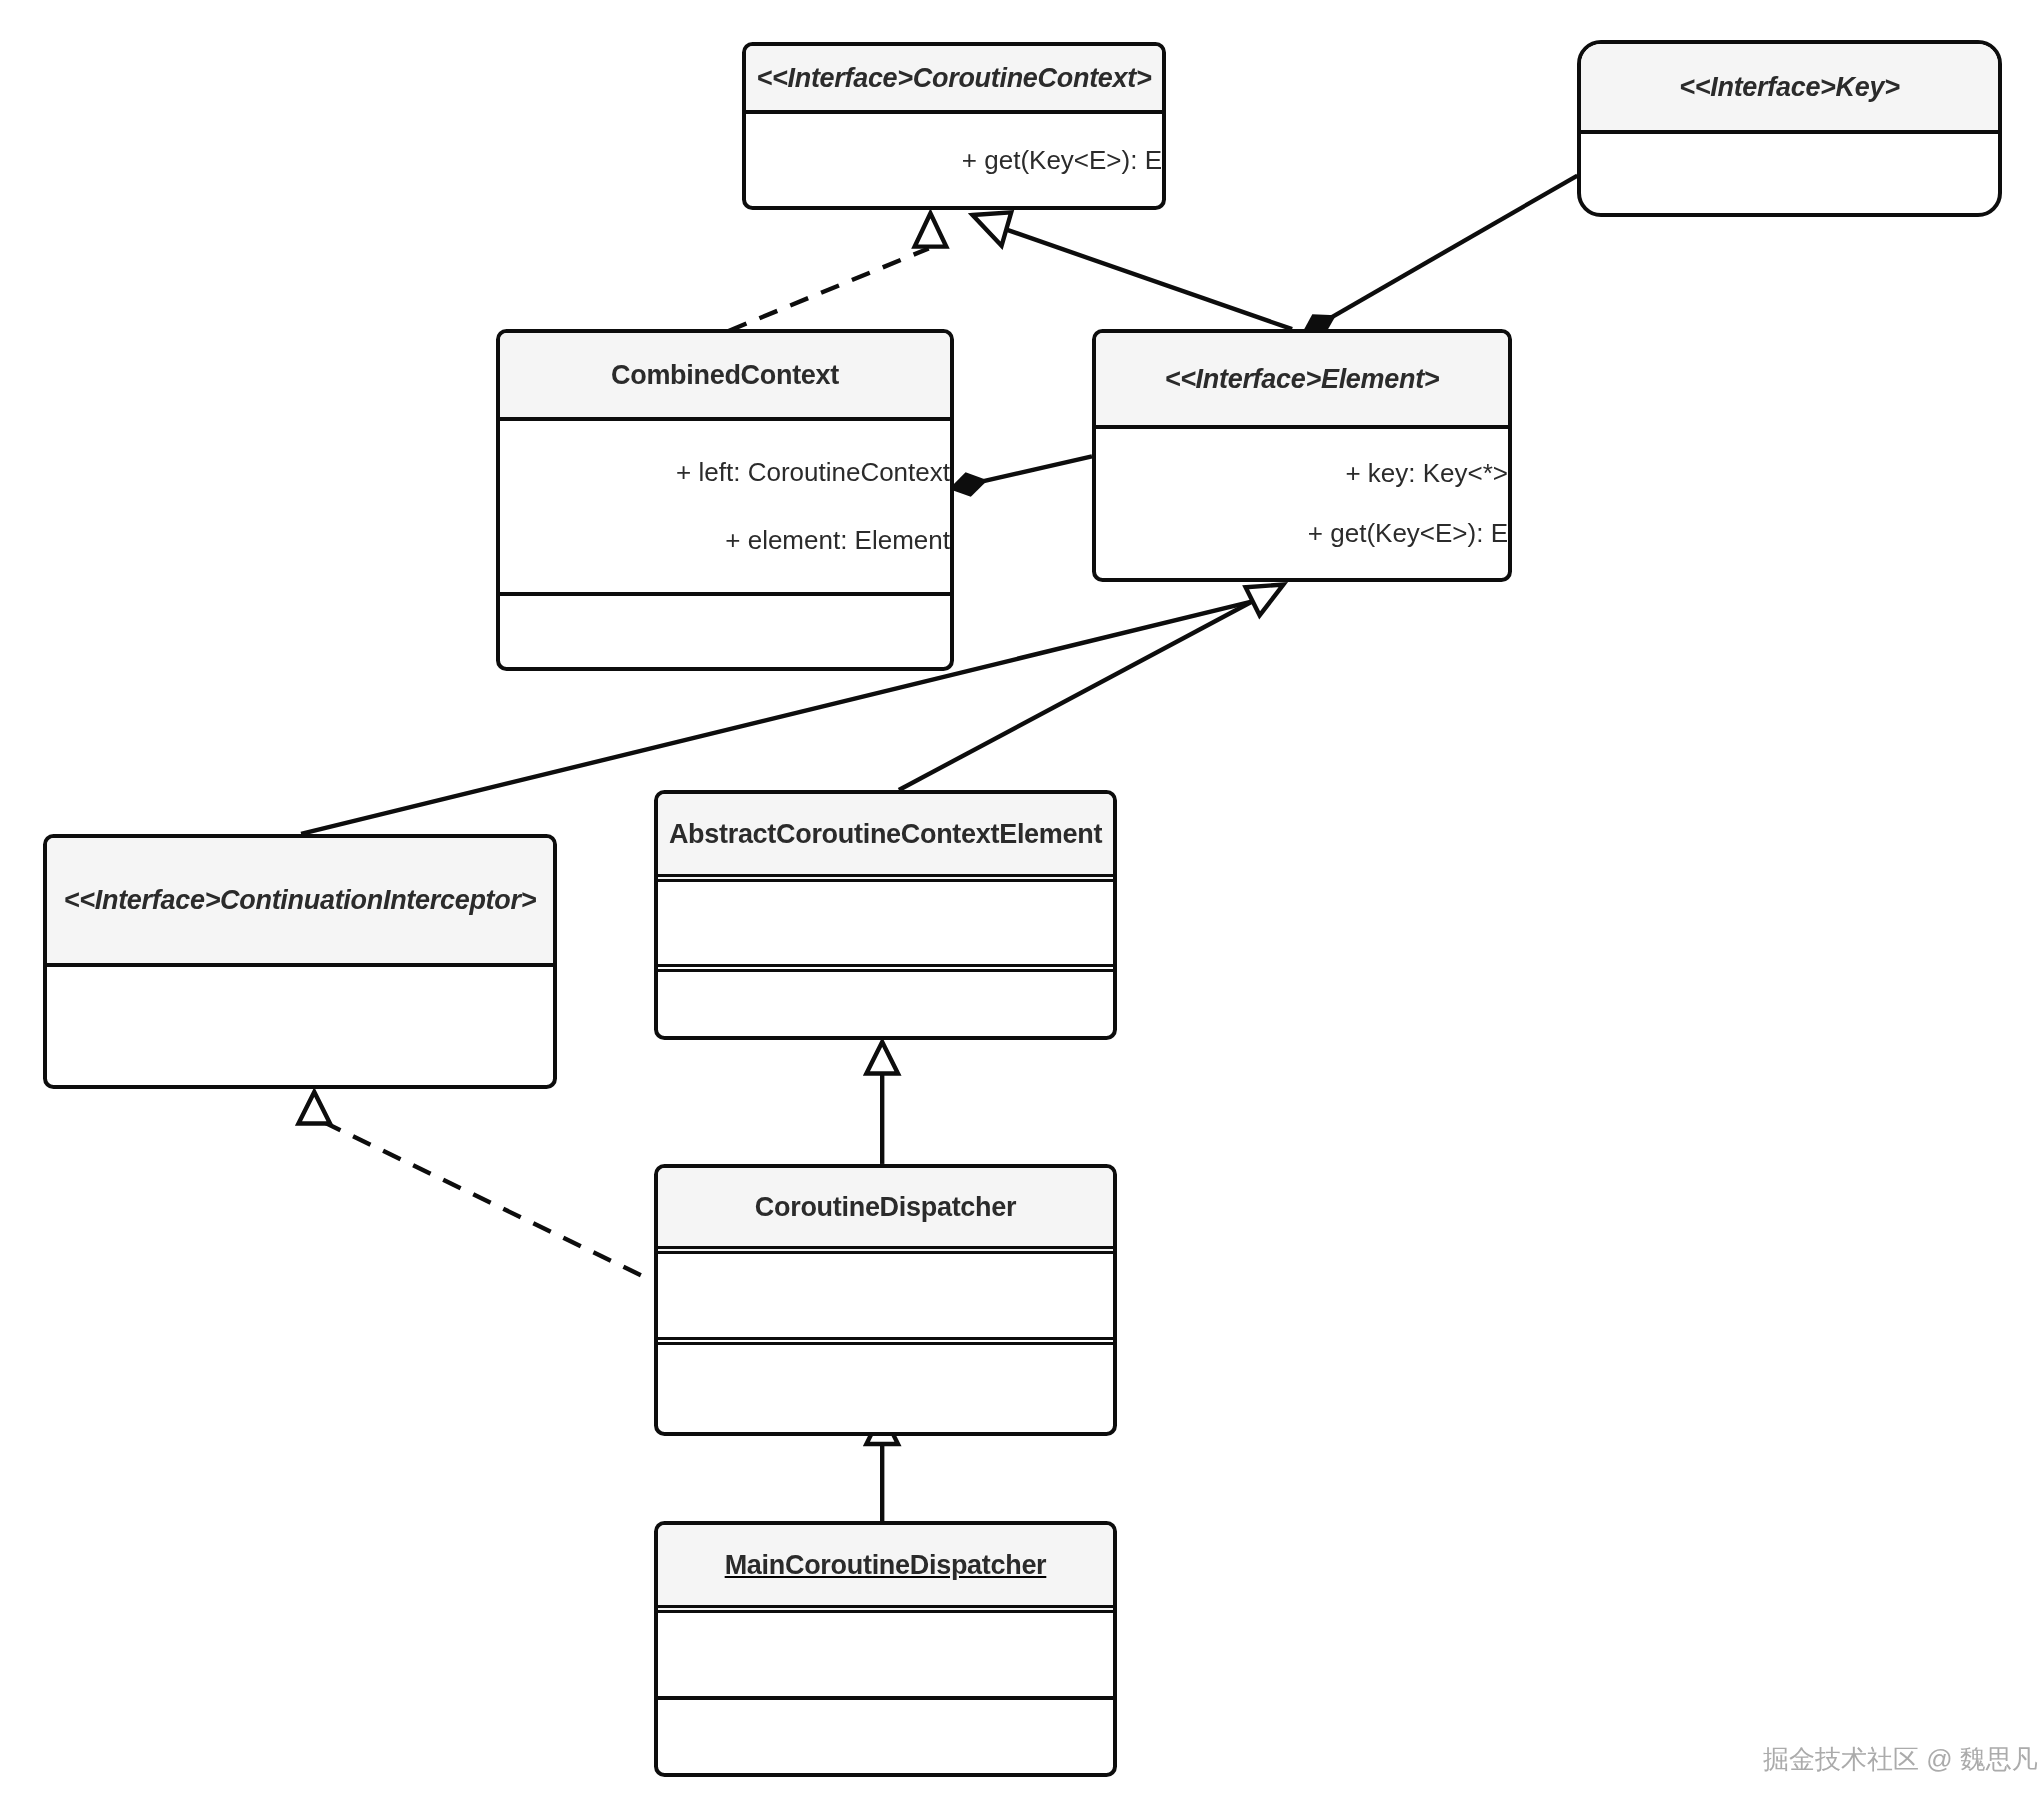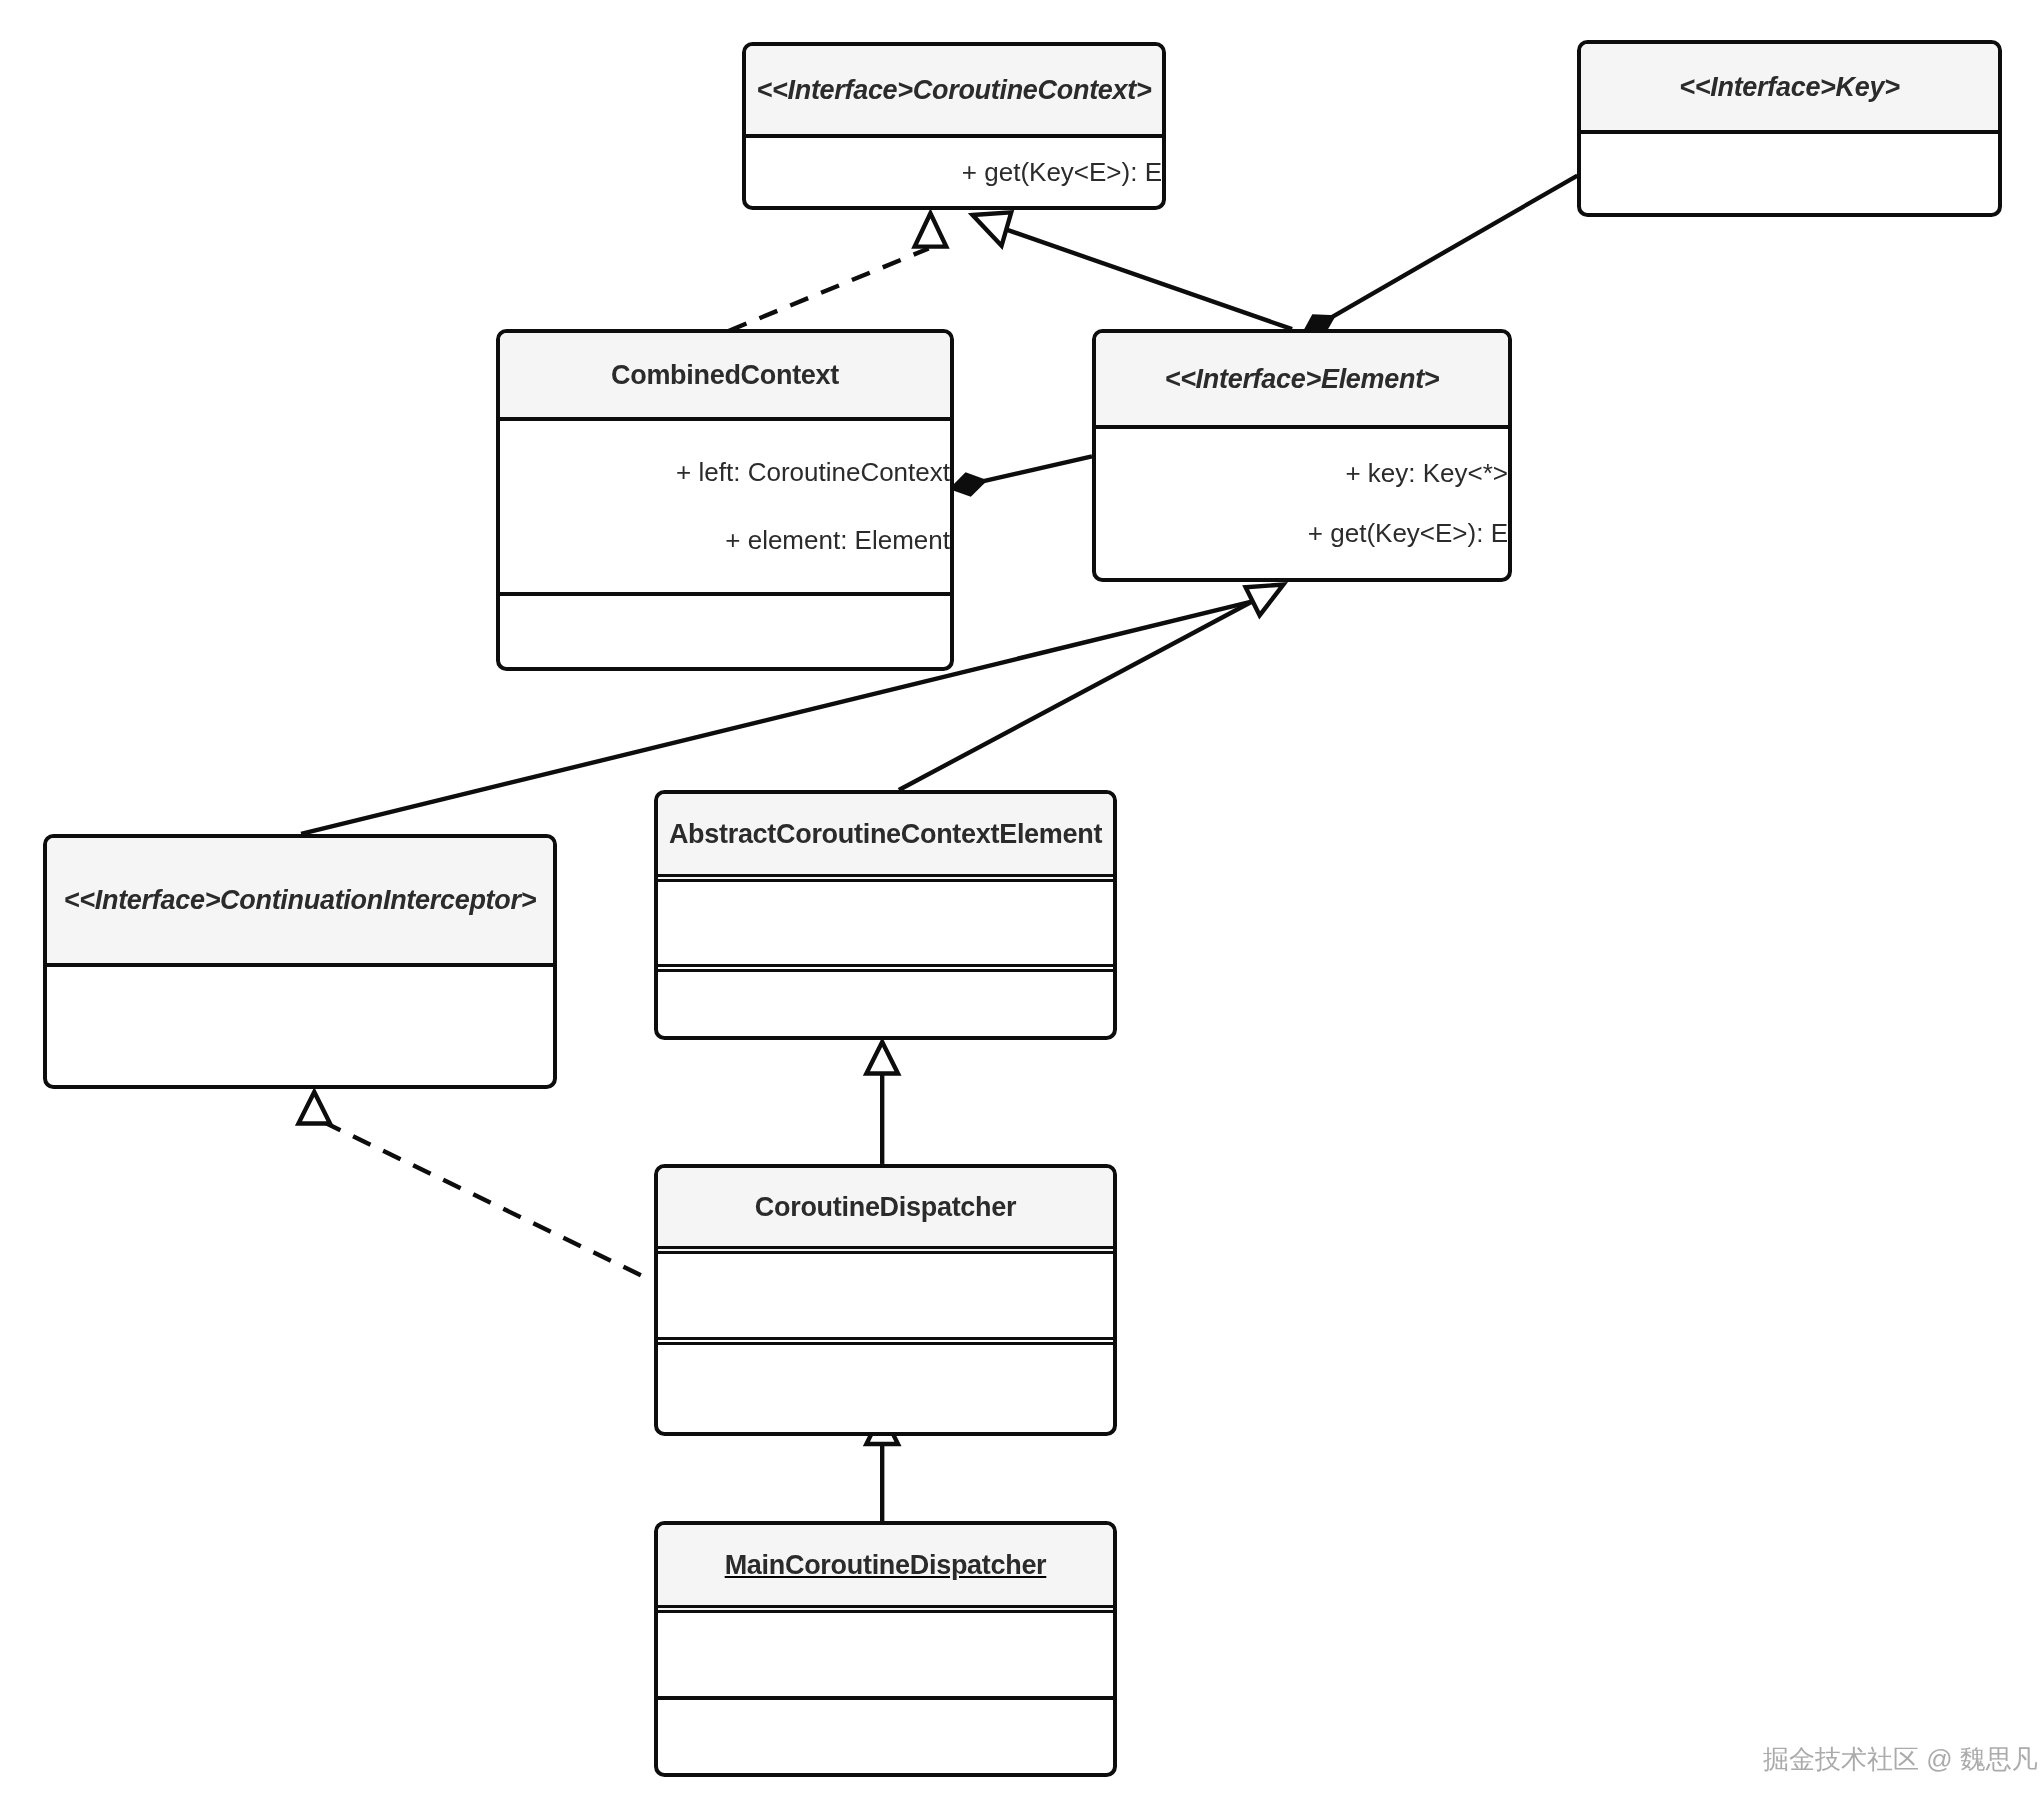--- a/index.html
+++ b/index.html
@@ -45,7 +45,7 @@
   .divider-double{border-top:8.8px double #0d0d0d;}
   
   #box-coroutine-context{left:742px;top:42px;width:424px;height:168px;}
-  #box-coroutine-context .uml-header{height:92px;}
+  #box-coroutine-context .uml-header{height:68px;}
   #box-key{left:1577px;top:40px;width:425px;height:177px;}
   #box-key .uml-header{height:90px;}
   #box-combined-context{left:496px;top:329px;width:458px;height:342px;}

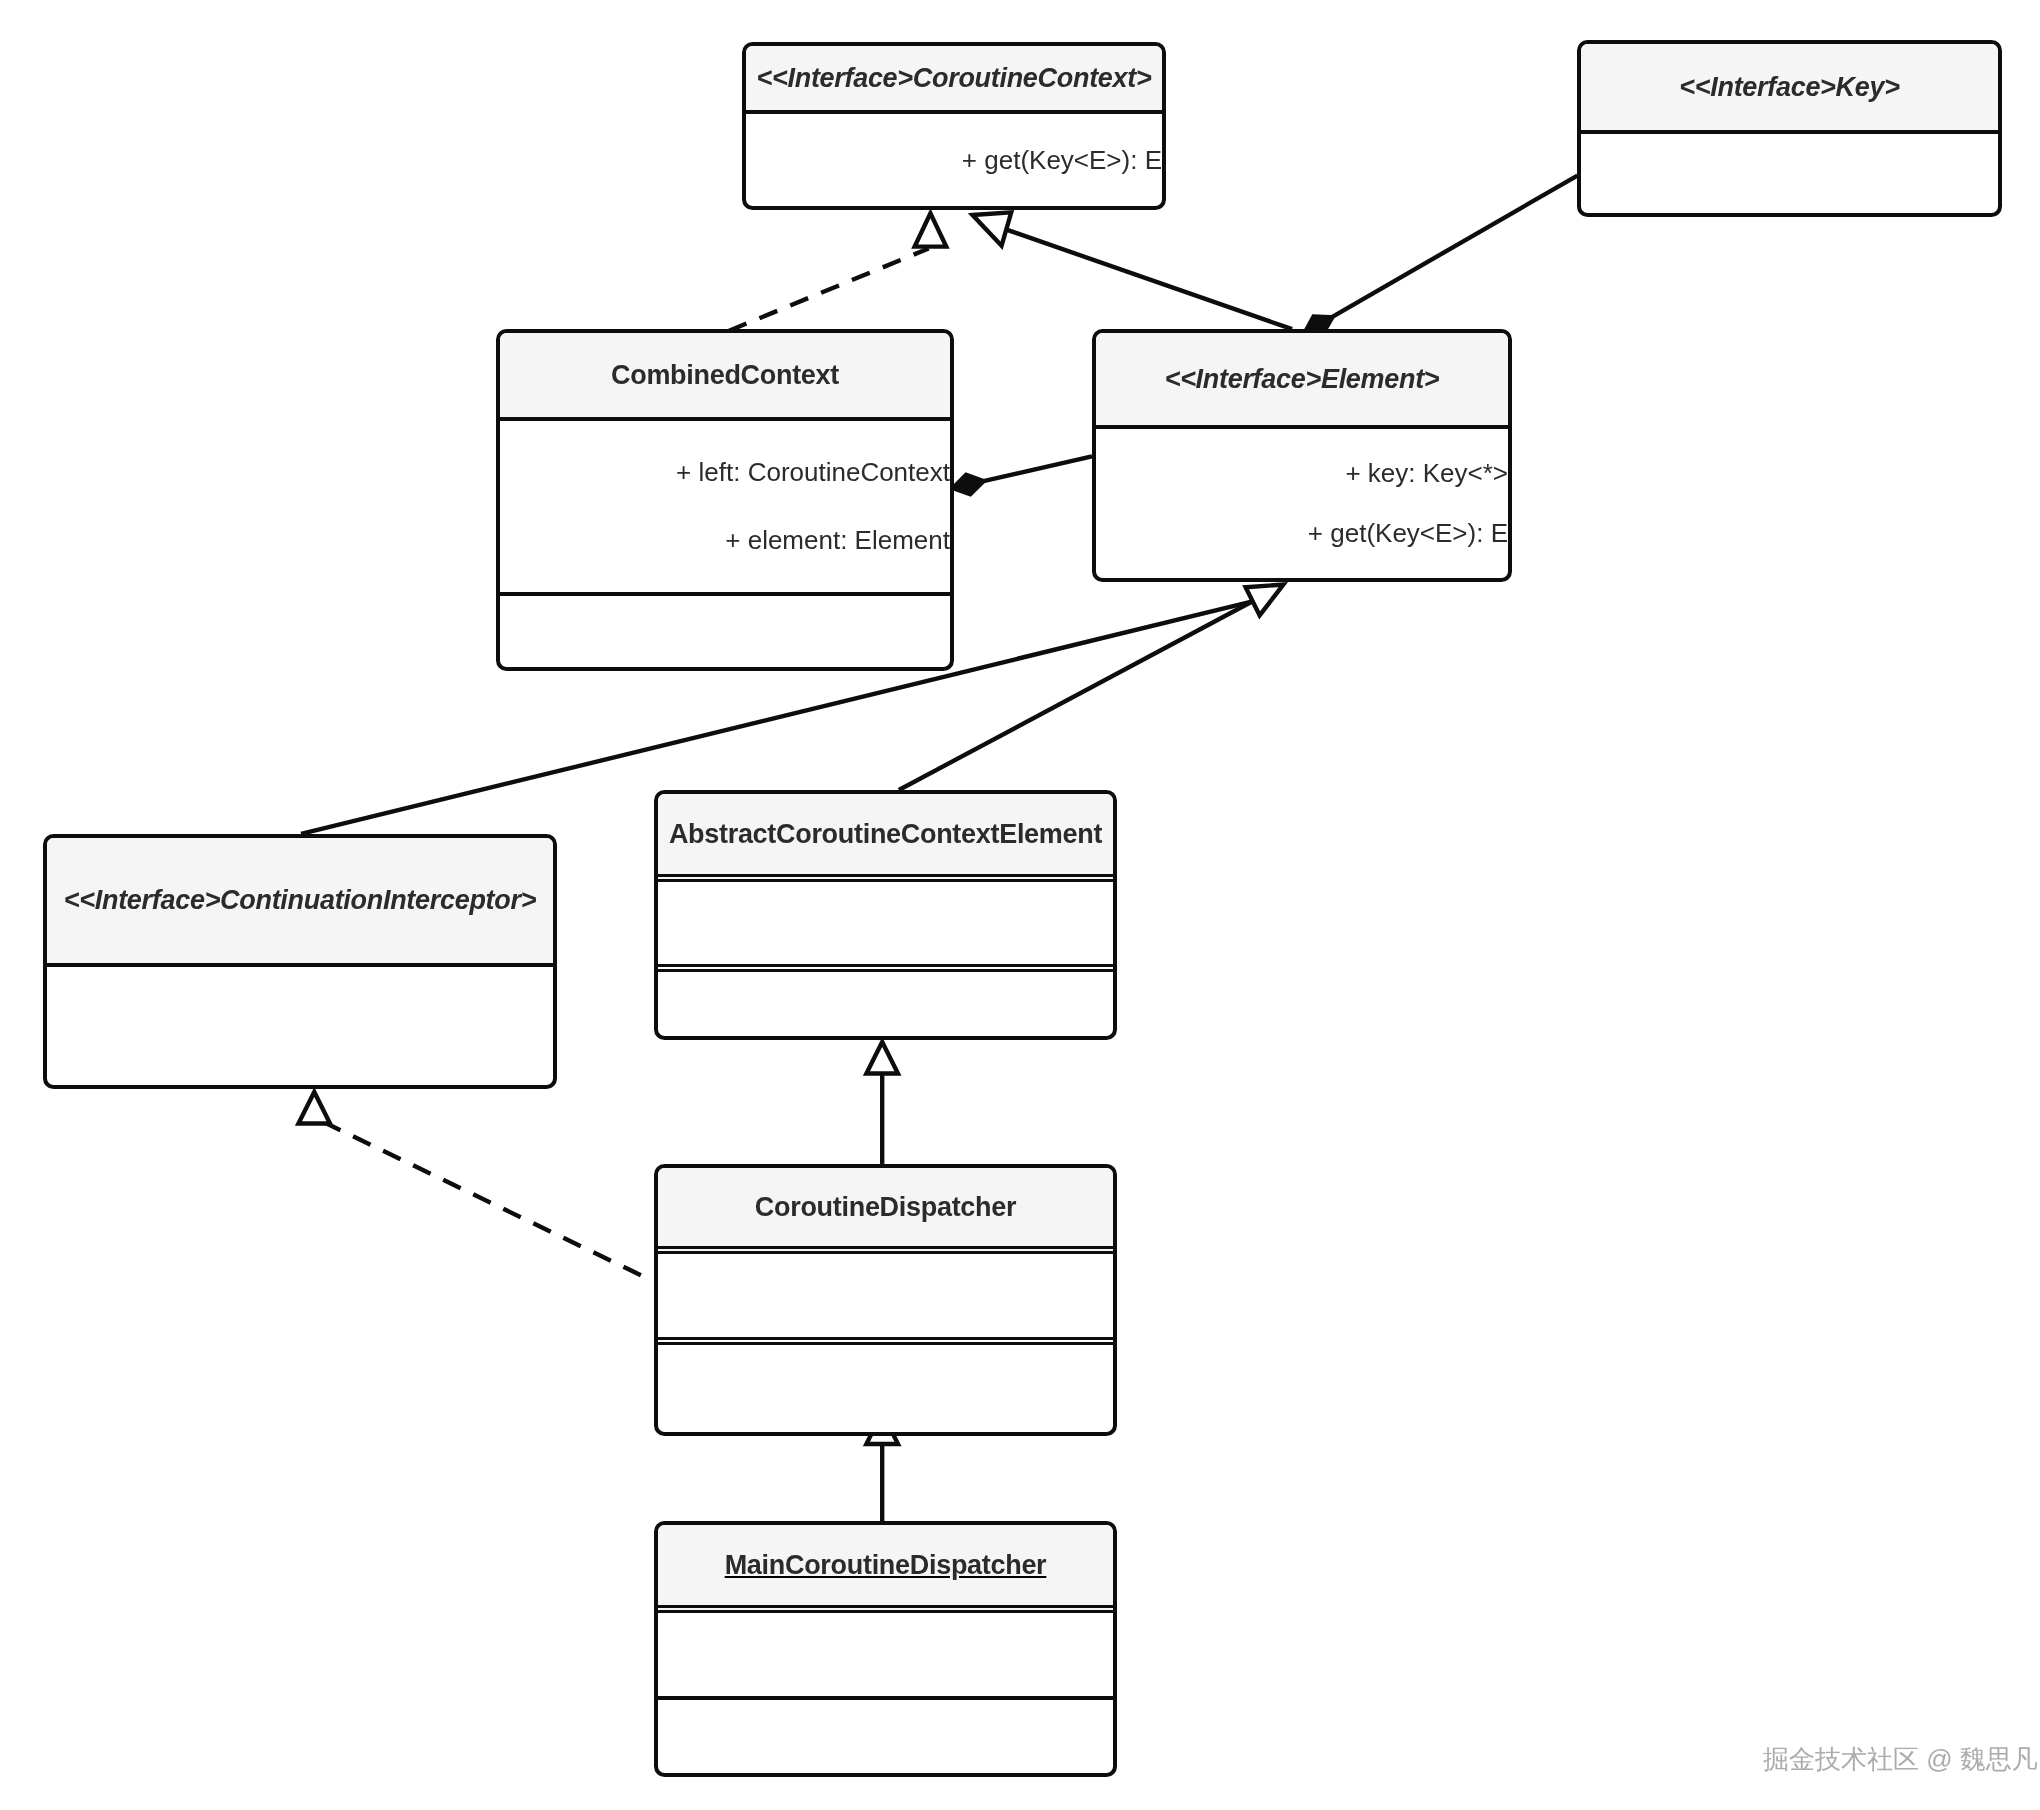--- a/index.html
+++ b/index.html
@@ -46,7 +46,7 @@
   
   #box-coroutine-context{left:742px;top:42px;width:424px;height:168px;}
   #box-coroutine-context .uml-header{height:68px;}
-  #box-key{left:1577px;top:40px;width:425px;height:177px;}
+  #box-key{left:1577px;top:40px;width:425px;height:177px;border-radius:24px;}
   #box-key .uml-header{height:90px;}
   #box-combined-context{left:496px;top:329px;width:458px;height:342px;}
   #box-combined-context .uml-header{height:88px;}

